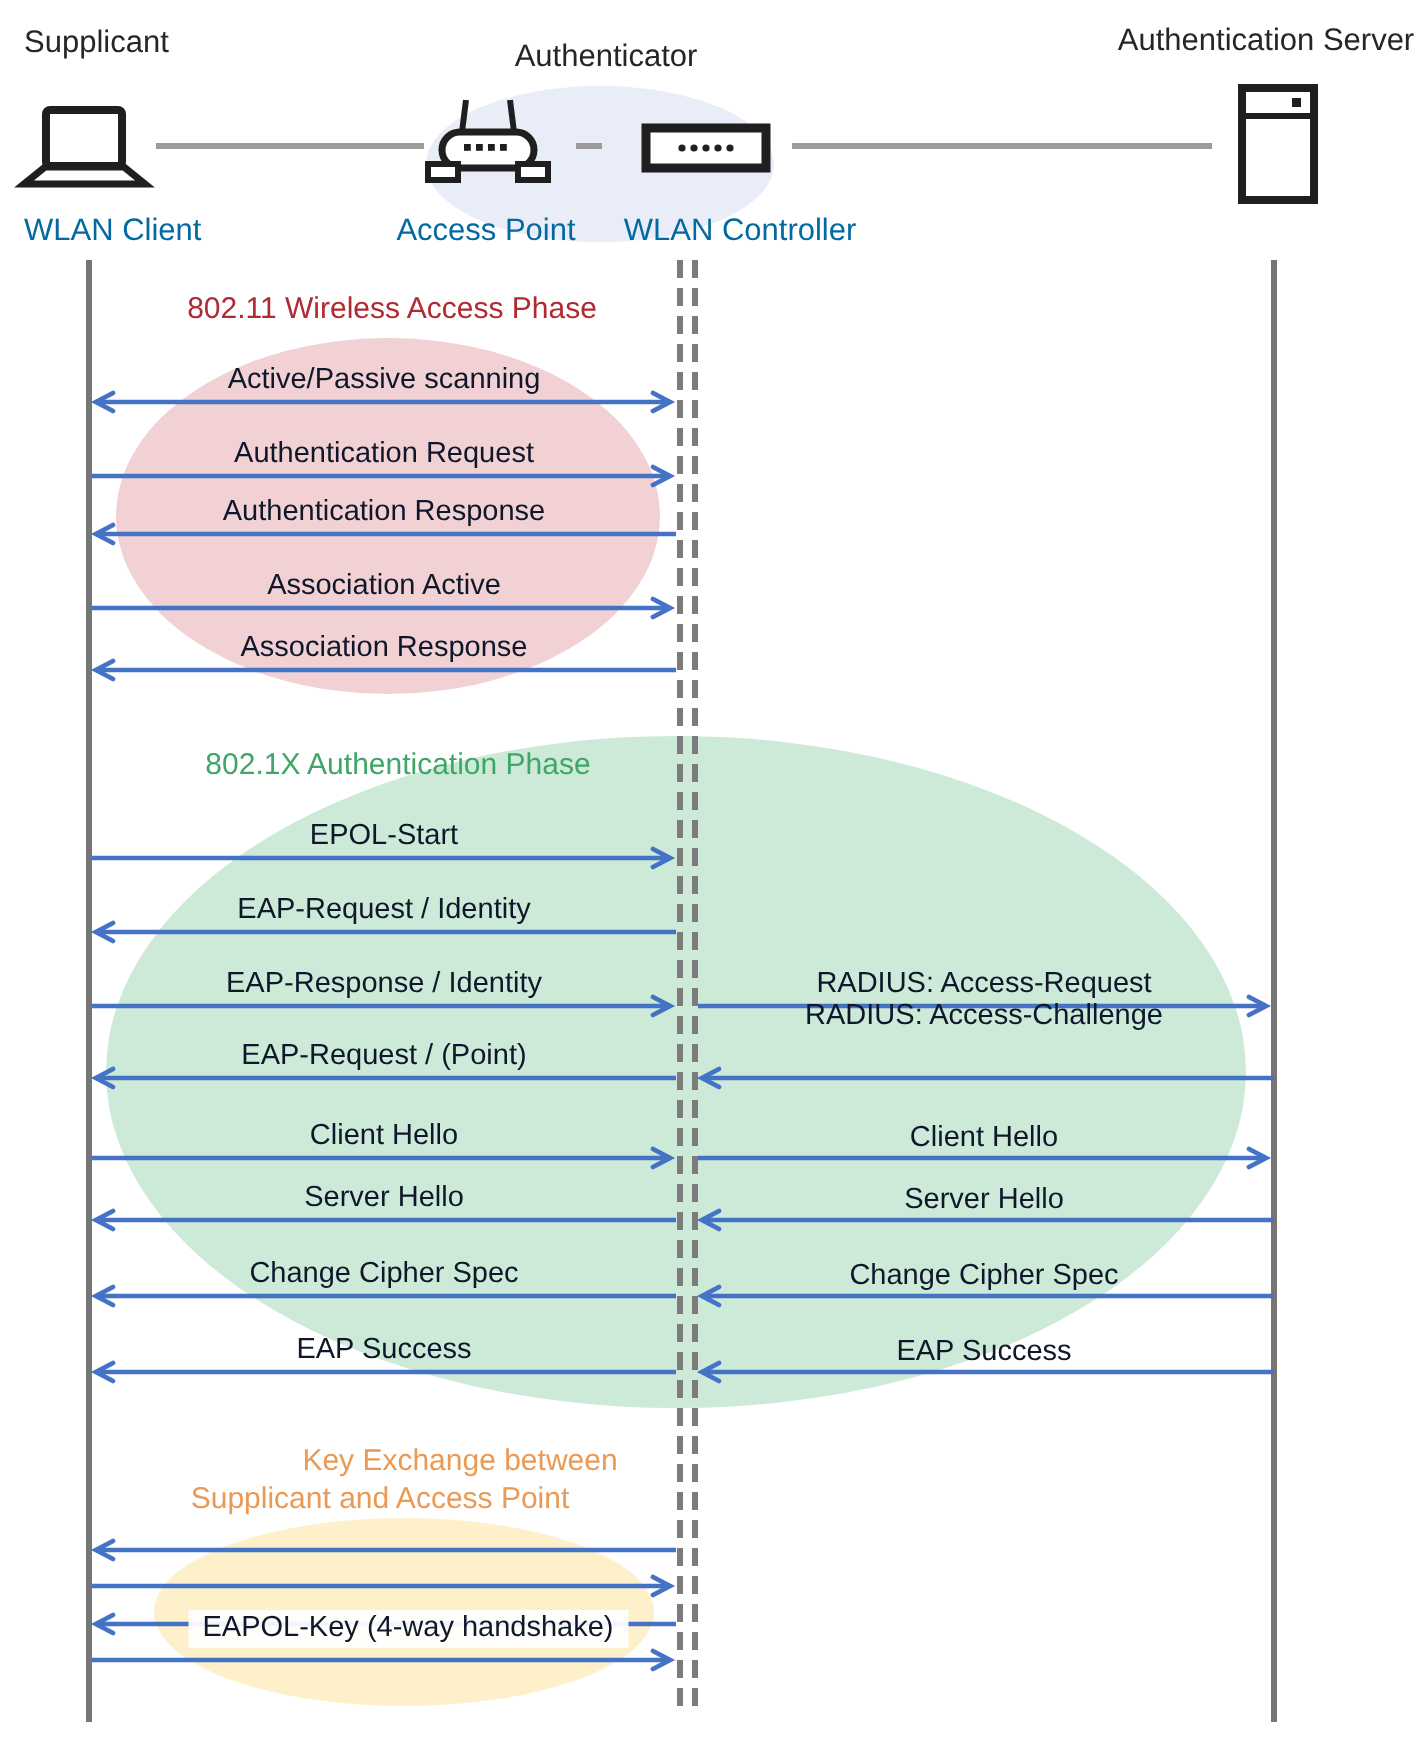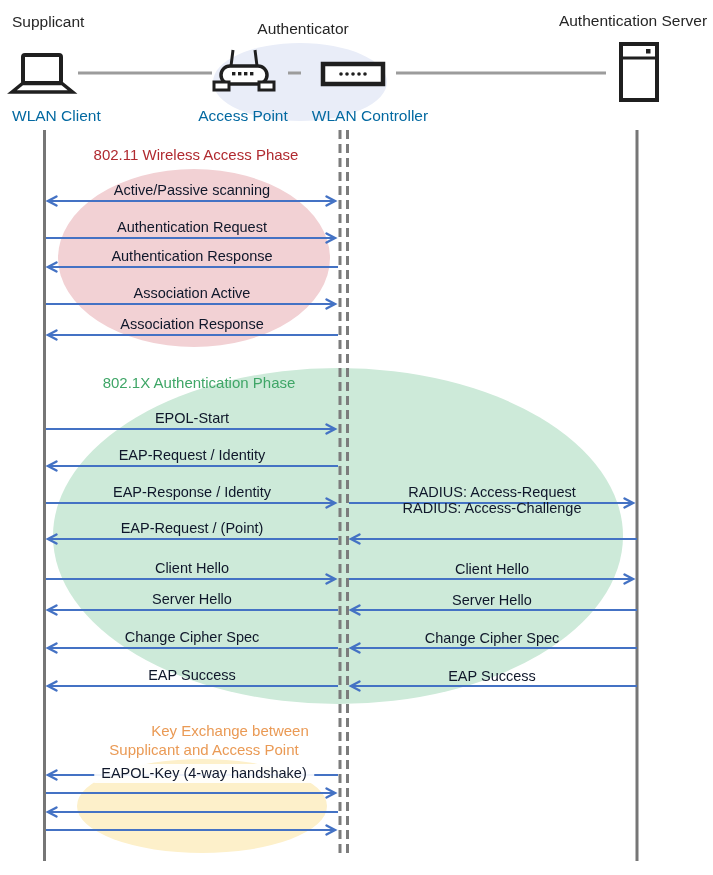--- a/index.html
+++ b/index.html
@@ -156,7 +156,7 @@
   <div class="lbl c" style="left:492px;top:668px;">EAP Success</div>
 
   <div class="lbl phase-title p3t c" style="left:190px;top:722px;margin-left:40px;">Key Exchange between</div>
-  <div class="lbl phase-title p3t c" style="left:204px;top:741px;">Supplicant and Access Point</div>
+  <div class="lbl phase-title p3t c" style="left:190px;top:741px;">Supplicant and Access Point</div>
   <div class="lbl c handshake-label" style="left:204px;top:764px;">EAPOL-Key (4-way handshake)</div>
 
 </div>

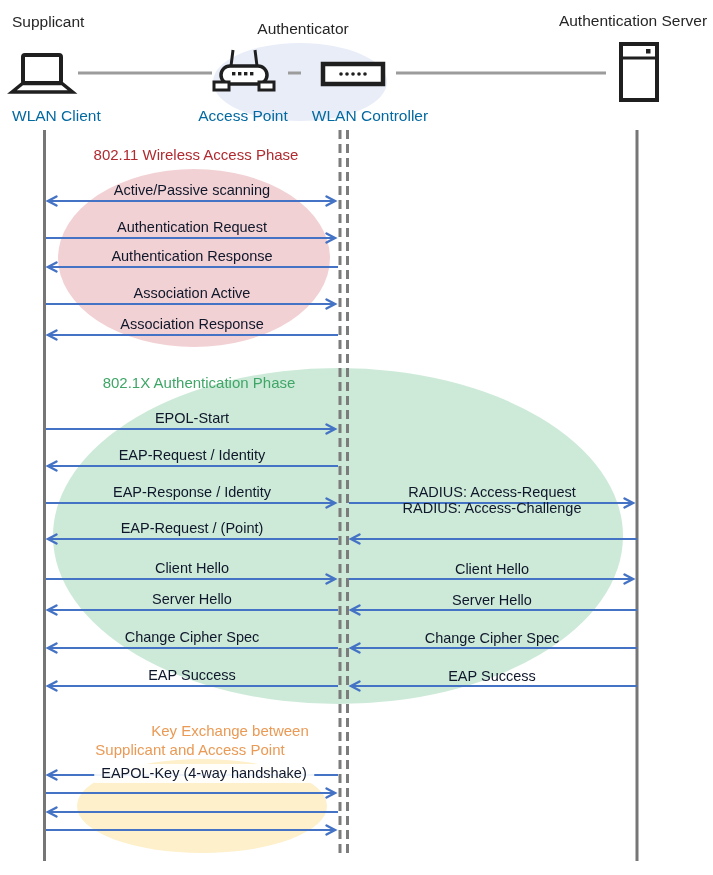--- a/index.html
+++ b/index.html
@@ -157,7 +157,7 @@
 
   <div class="lbl phase-title p3t c" style="left:190px;top:722px;margin-left:40px;">Key Exchange between</div>
   <div class="lbl phase-title p3t c" style="left:190px;top:741px;">Supplicant and Access Point</div>
-  <div class="lbl c handshake-label" style="left:204px;top:764px;">EAPOL-Key (4-way handshake)</div>
+  <div class="lbl c handshake-label" style="left:204px;top:805px;">EAPOL-Key (4-way handshake)</div>
 
 </div>
 

